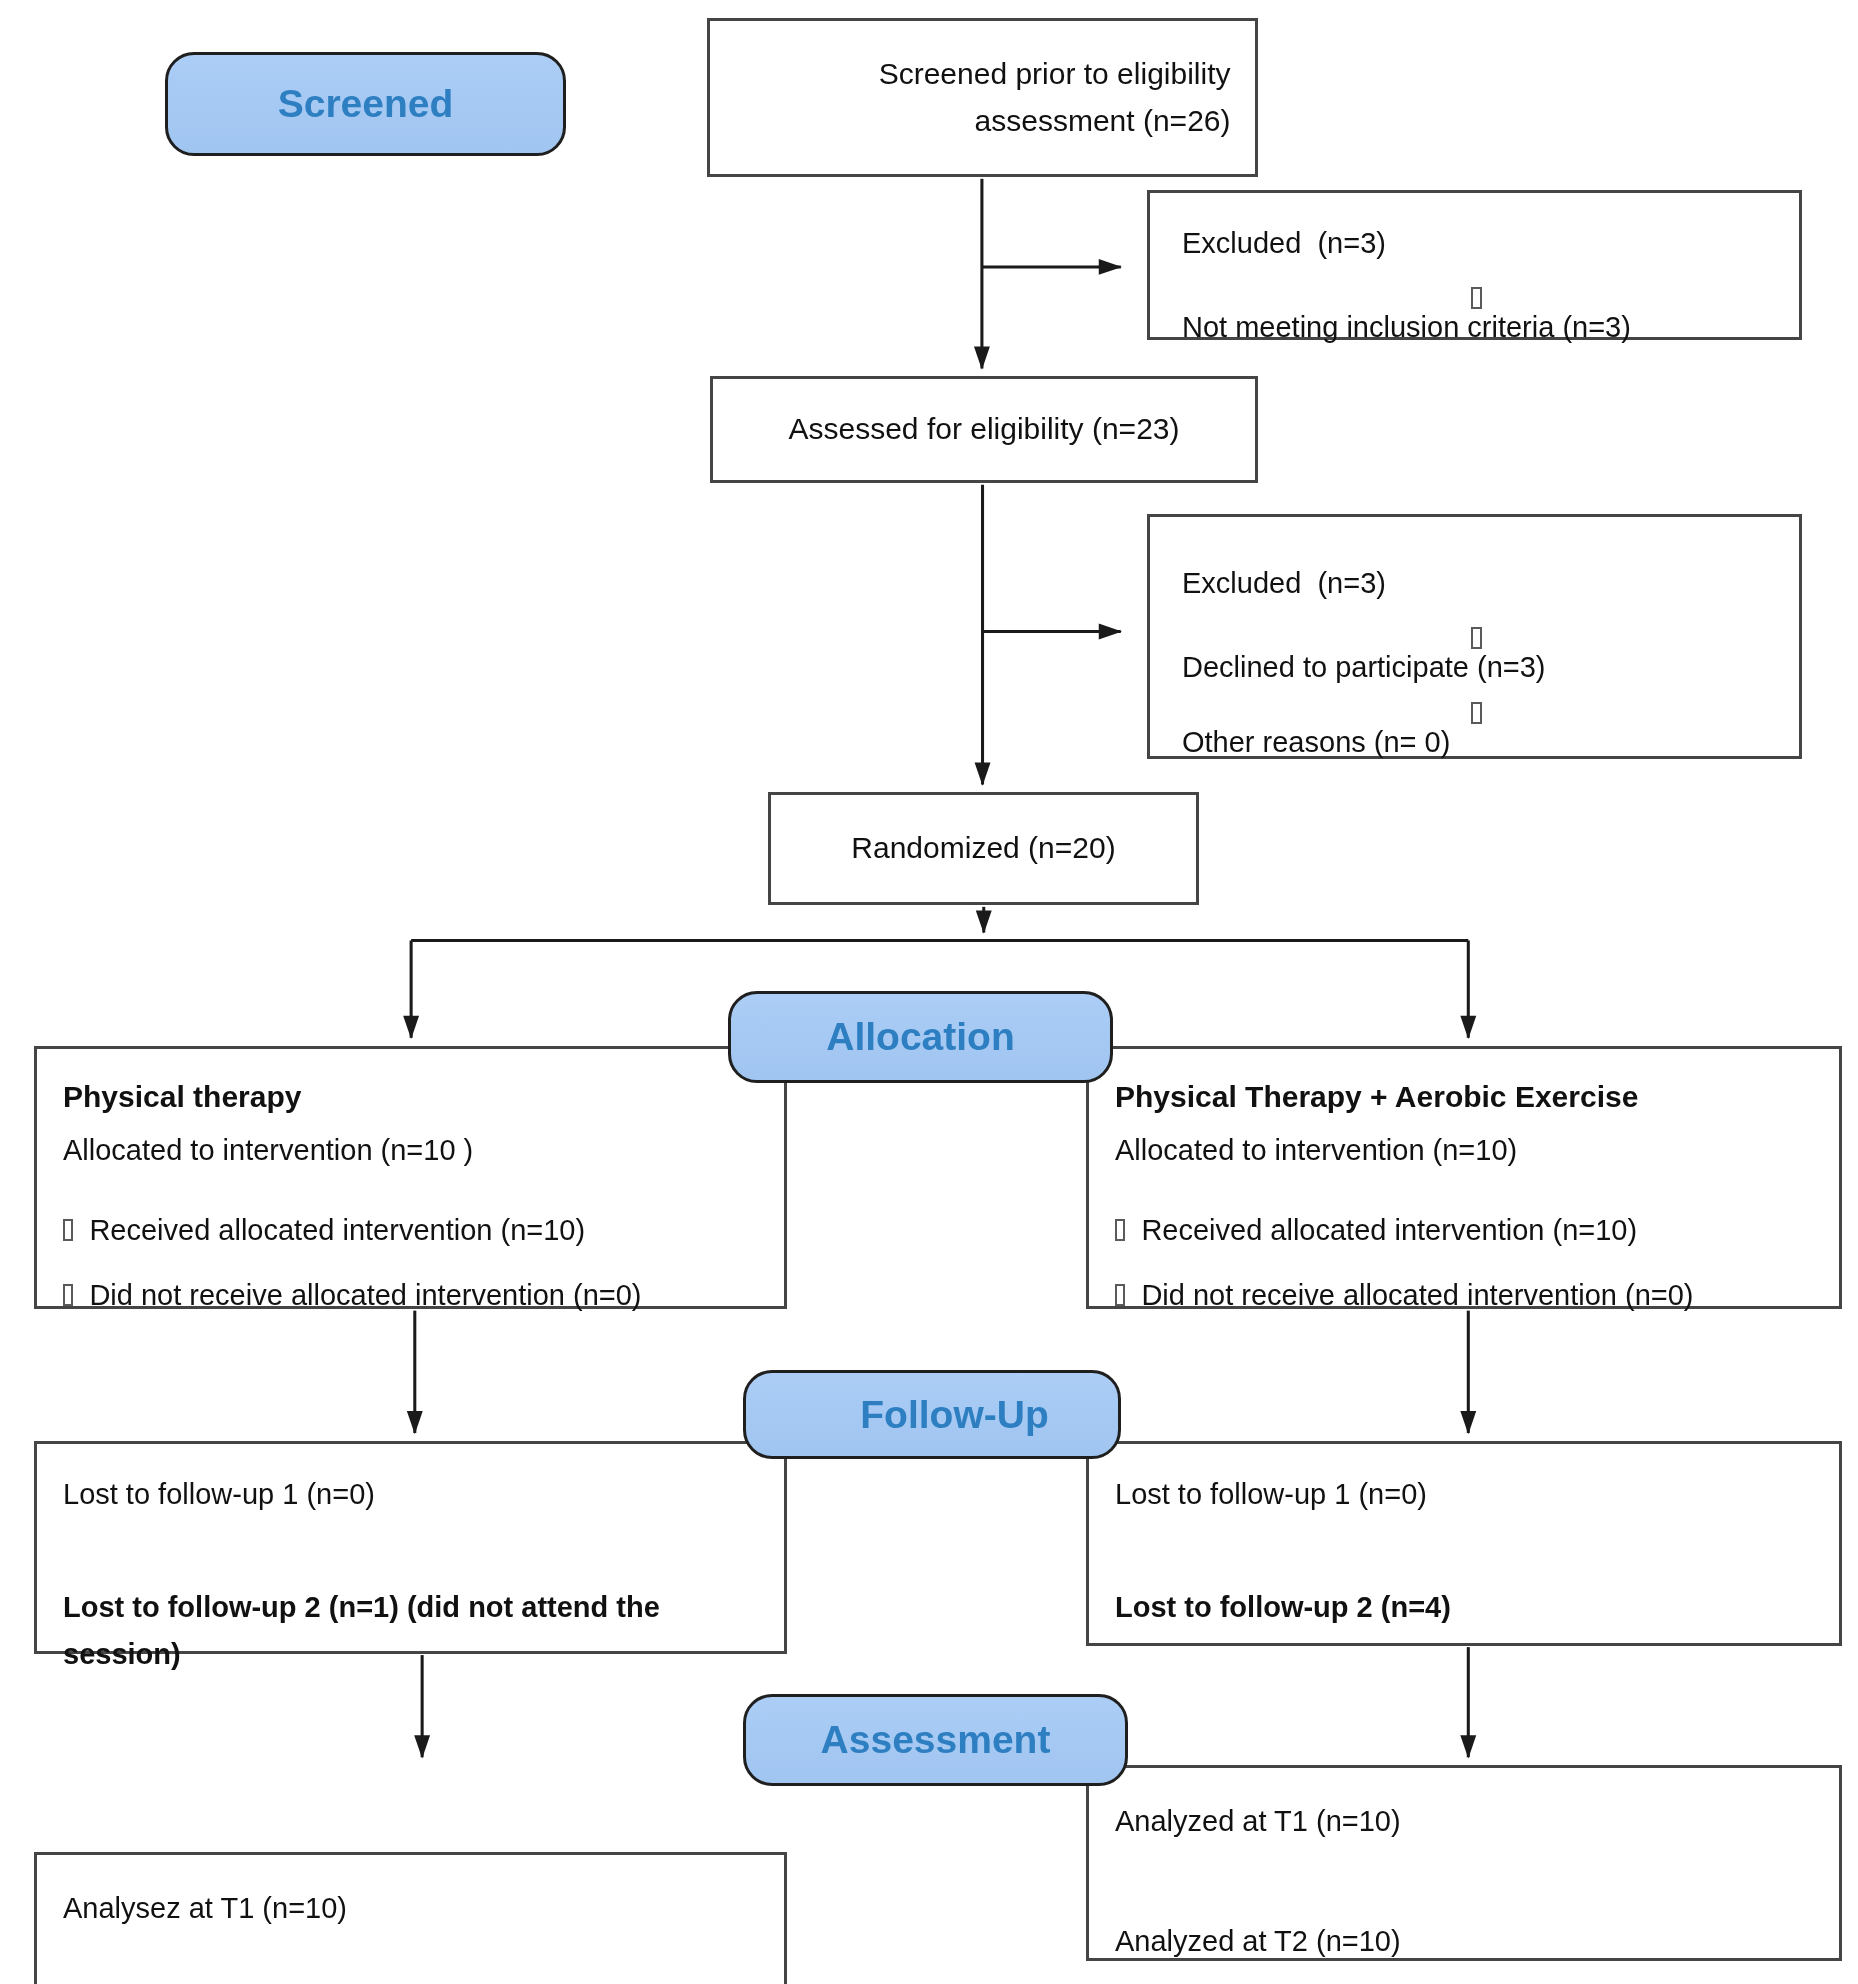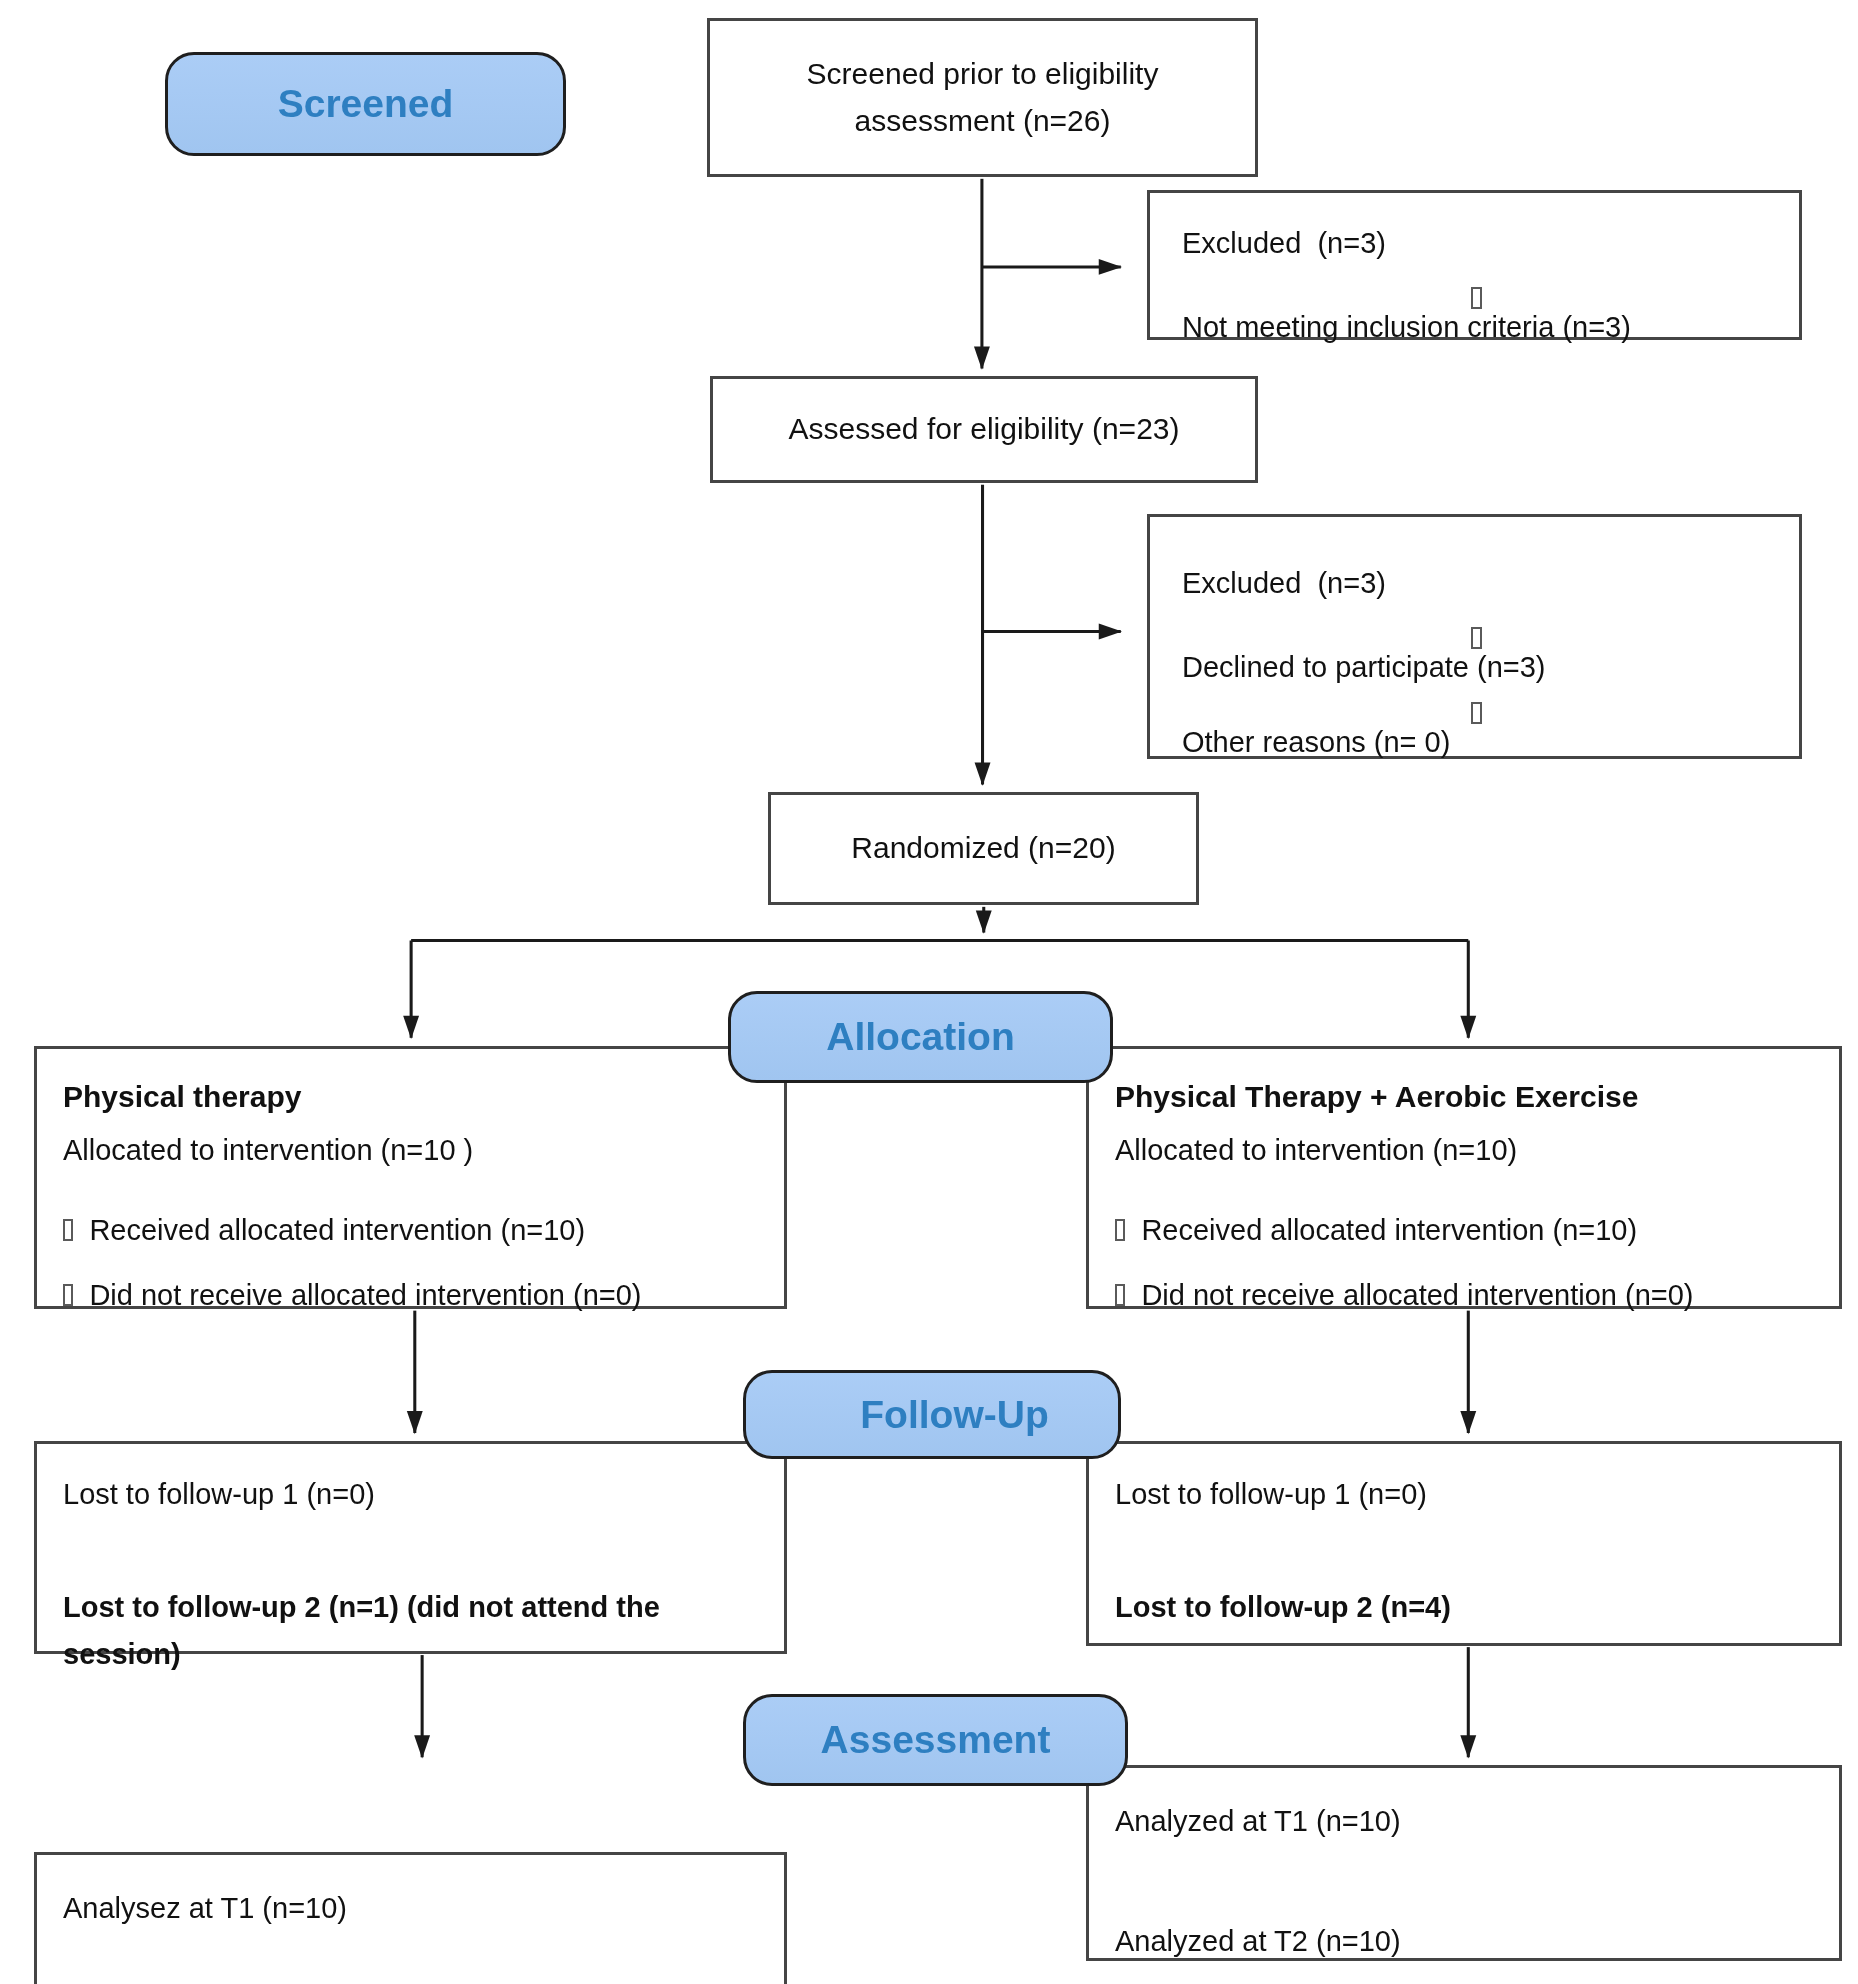--- a/index.html
+++ b/index.html
@@ -31,7 +31,7 @@
     display: flex;
     align-items: center;
     justify-content: center;
-    text-align: center;
+    text-align: right;
     font-size: 30px;
     line-height: 1.55;
   }

